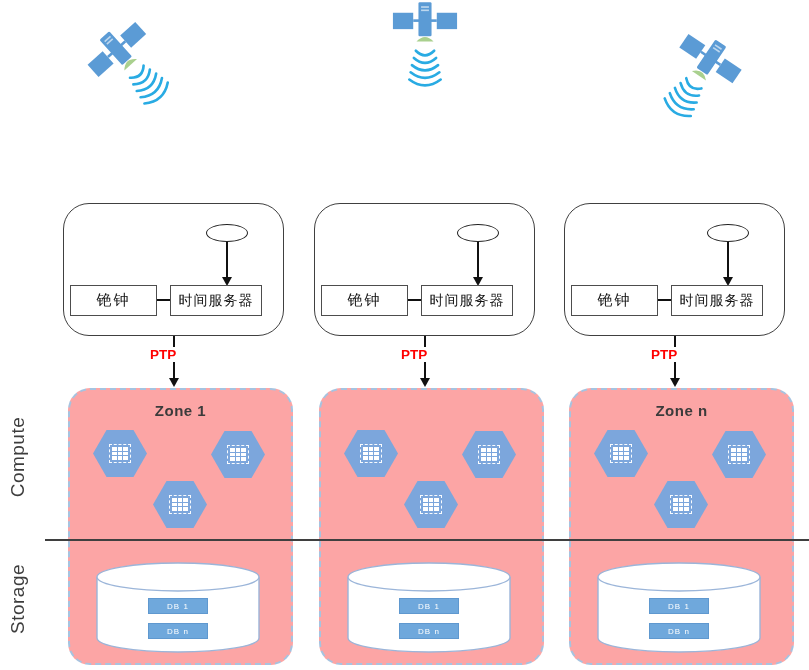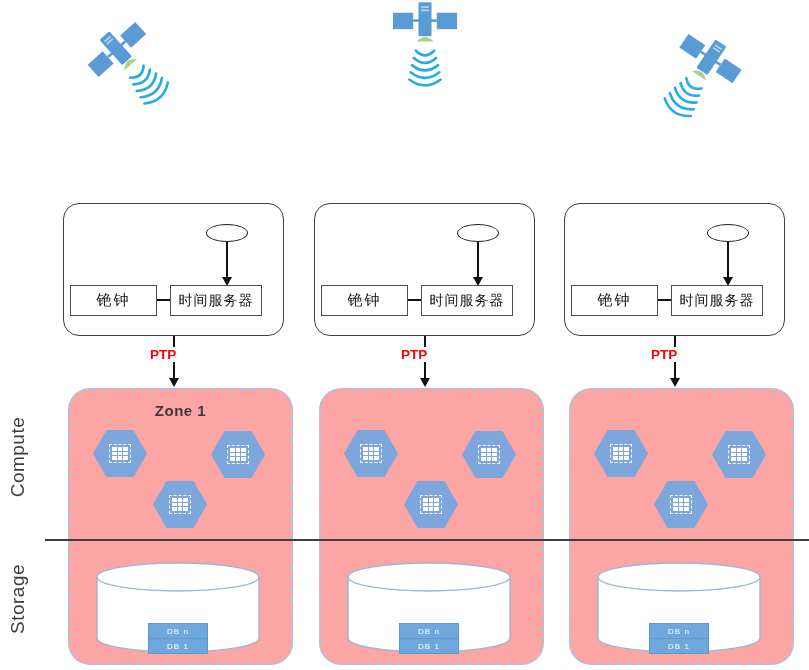--- a/index.html
+++ b/index.html
@@ -18,7 +18,7 @@
   
   .clock-rect{
     position:absolute;left:1px;top:203px;width:221px;height:133px;
-    border:1.5px solid #404040;border-radius:16px;background:#fff;box-sizing:border-box;
+    border:1.5px solid #404040;border-radius:26px;background:#fff;box-sizing:border-box;
   }
   .antenna{
     position:absolute;left:142px;top:20px;width:42px;height:18px;

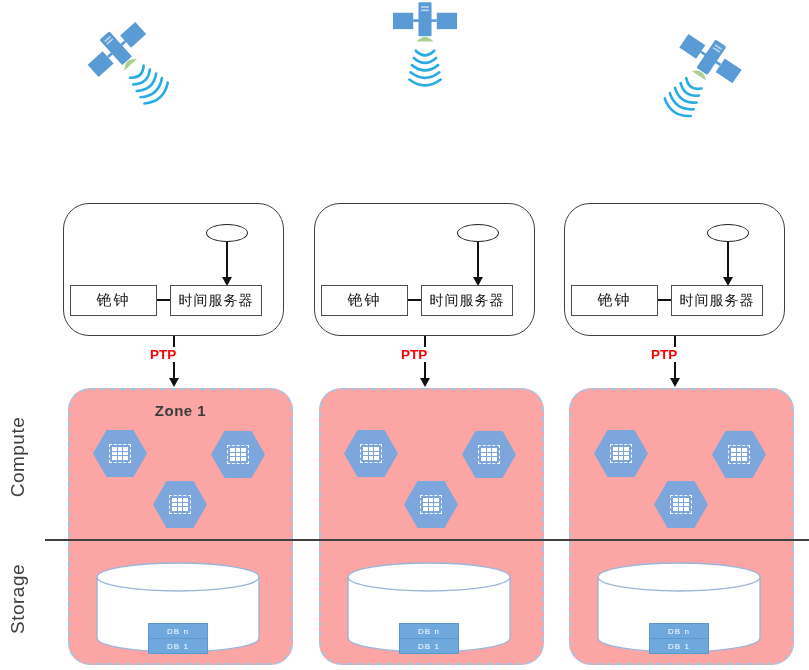--- a/index.html
+++ b/index.html
@@ -237,6 +237,7 @@
     <div class="ahead-down ptp-head"></div>
     <div class="ptp-label">PTP</div>
     <div class="zone">
+      <div class="zone-title">Zone n</div>
       <div class="hex hex-a">
           <div class="chip"></div>
         </div>

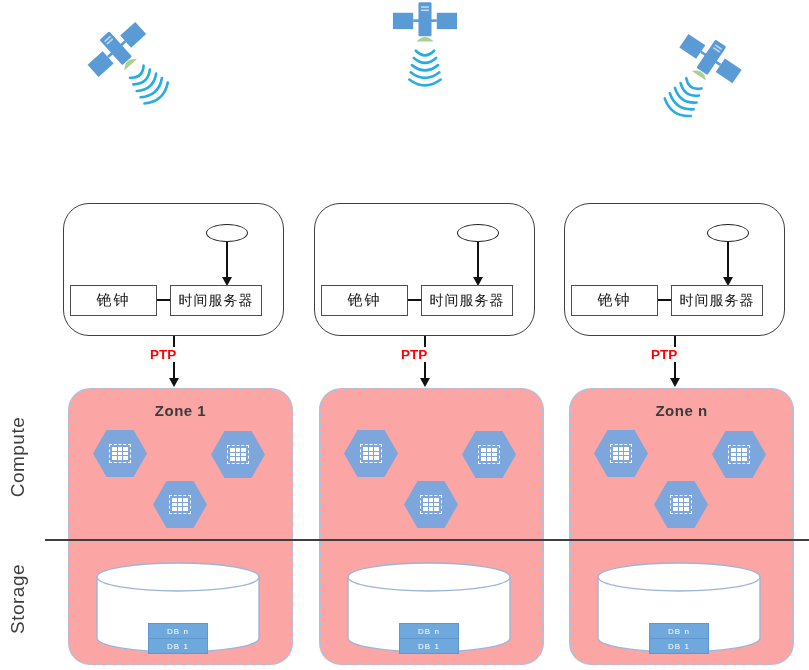--- a/index.html
+++ b/index.html
@@ -82,7 +82,7 @@
     box-sizing:border-box;display:flex;align-items:center;justify-content:center;
     color:#fff;font-size:8px;letter-spacing:1px;
   }
-  .db-1{top:208px;margin-top:40px;} .db-n{top:233px;}
+  .db-1{top:208px;} .db-n{top:233px;}
   
   .divider{position:absolute;left:45px;top:539px;width:764px;height:2.4px;background:#3f3f3f;z-index:5;}
   .vlabel{

